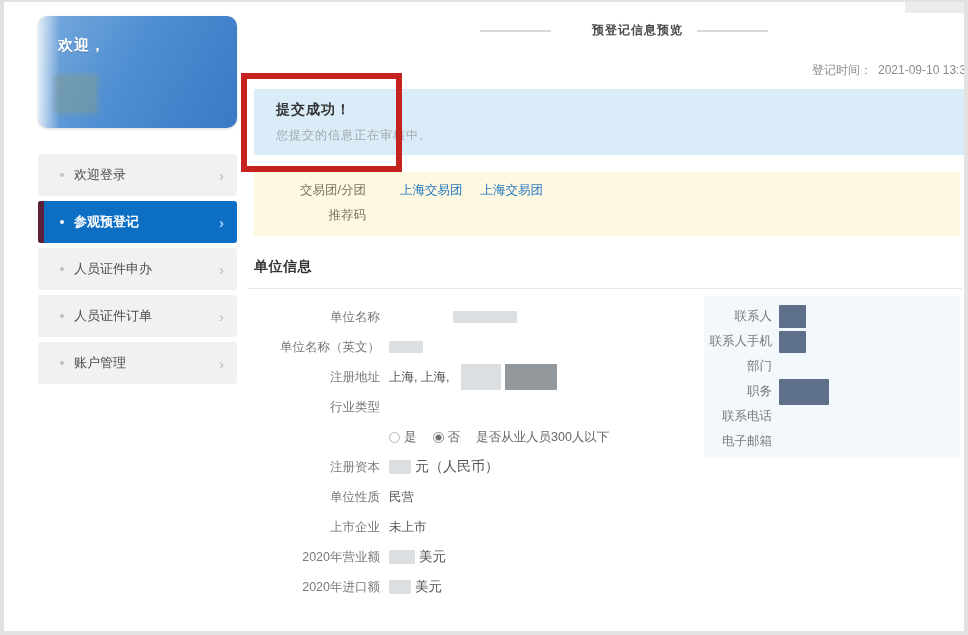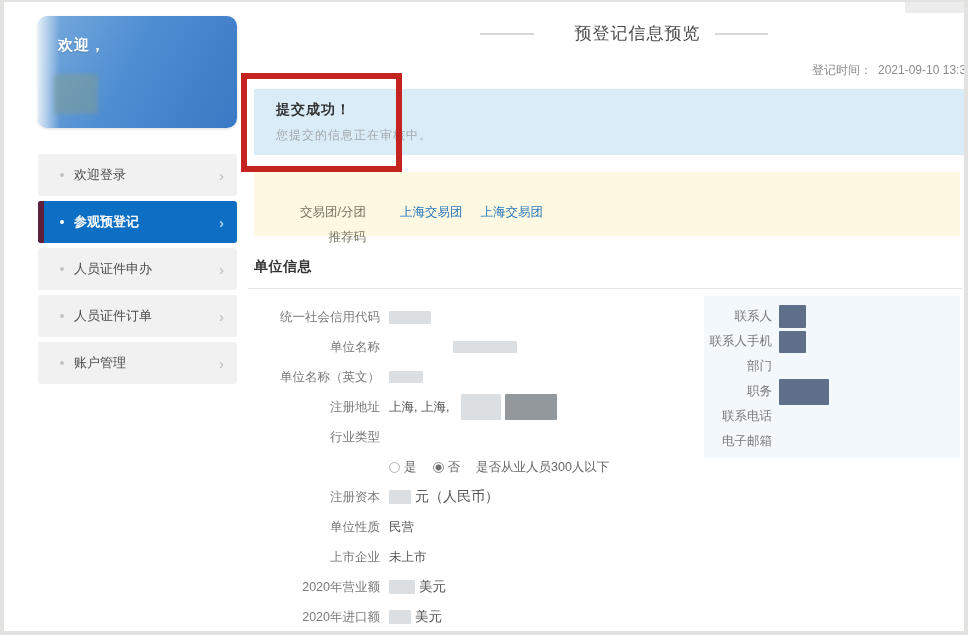--- a/index.html
+++ b/index.html
@@ -15,7 +15,7 @@
   
   .title-wrap { position:absolute; left:476px; top:20px; width:288px; display:flex; align-items:center; gap:14px; }
   .title-wrap .tline { flex:1; height:2px; background:#d8d8d8; }
-  .page-title { font-size:17px; font-weight:400; color:#4a4a4a; letter-spacing:1px; white-space:nowrap;margin-left:27px; }
+  .page-title { font-size:12px; font-weight:700; color:#4a4a4a; letter-spacing:1px; white-space:nowrap;margin-left:27px; }
   .reg-time { position:absolute; left:808px; top:60px; font-size:12px; color:#8c8c8c; white-space:nowrap; }
   .reg-time .rt-val { margin-left:6px; }
 

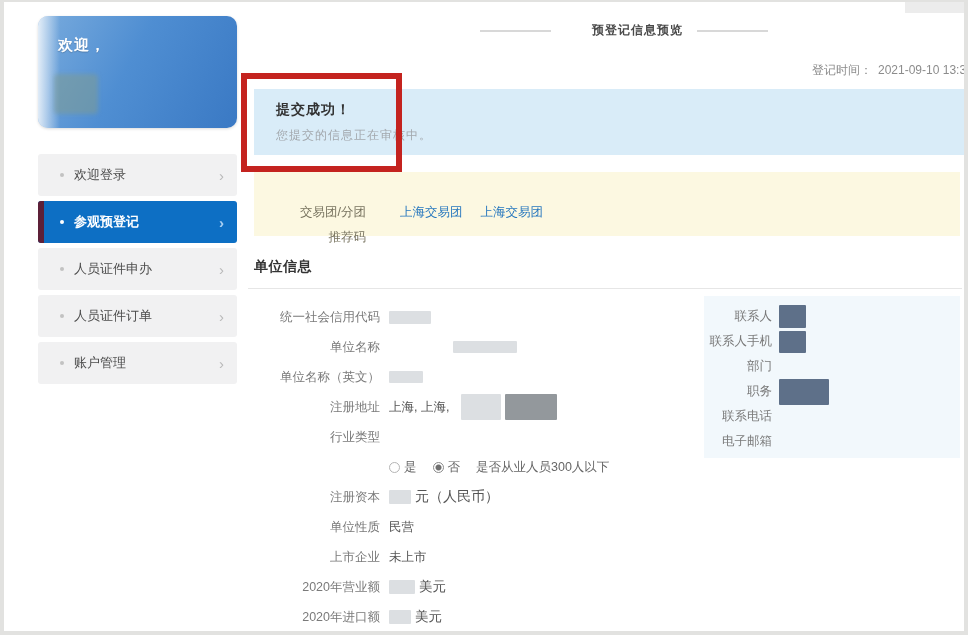--- a/index.html
+++ b/index.html
@@ -54,7 +54,7 @@
   .red-box { position:absolute; left:237px; top:71px; width:161px; height:99px; border:6px solid #c4231f; z-index:9; pointer-events:none; }
 
   
-  .ypanel { position:absolute; left:250px; top:170px; width:706px; height:64px; background:#fcf8e1; padding-top:28px; font-size:12.5px; }
+  .ypanel { position:absolute; left:250px; top:170px; width:706px; height:64px; background:#fcf8e1; padding-top:6px; font-size:12.5px; }
   .yrow { display:flex; align-items:center; height:25px; }
   .ylabel { width:112px; text-align:right; color:#77735f; flex:none; }
   .yvals { margin-left:34px; display:flex; gap:18px; }

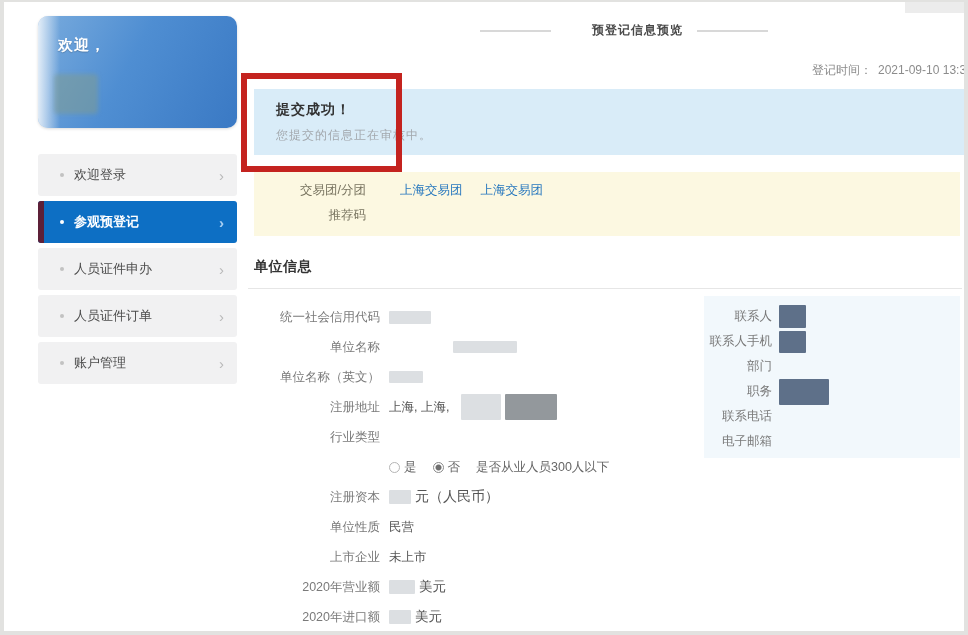--- a/index.html
+++ b/index.html
@@ -157,12 +157,6 @@
 
   <div class="form-left">
     <div class="frow">
-      <span class="flabel">统一社会信用代码</span>
-      <span class="fvalue">
-          <span class="rd rd-l" style="width:42px;height:13px"></span>
-        </span>
-    </div>
-    <div class="frow">
       <span class="flabel">单位名称</span>
       <span class="fvalue">
           <span class="rd rd-l" style="width:64px;height:12px;margin-left:64px"></span>

